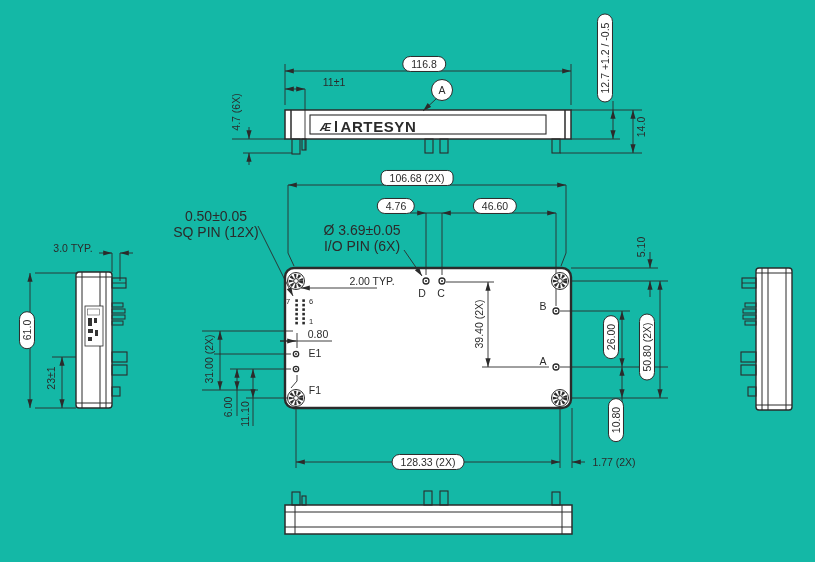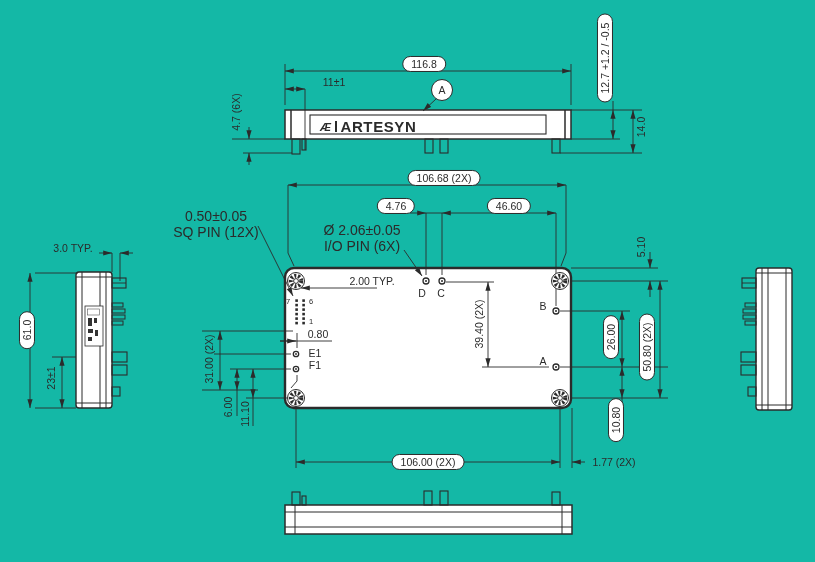--- a/index.html
+++ b/index.html
@@ -274,7 +274,7 @@
   <span class="nm">ARTESYN</span>
 </div>
 
-<div class="lbl oval" style="left:444px;top:178px;">106.68 (2X)</div>
+<div class="lbl oval" style="left:417px;top:178px;border-radius:6px;">106.68 (2X)</div>
 <div class="lbl oval" style="left:396px;top:206px;">4.76</div>
 <div class="lbl oval" style="left:509px;top:206px;">46.60</div>
 <div class="lbl note" style="left:216px;top:224px;">

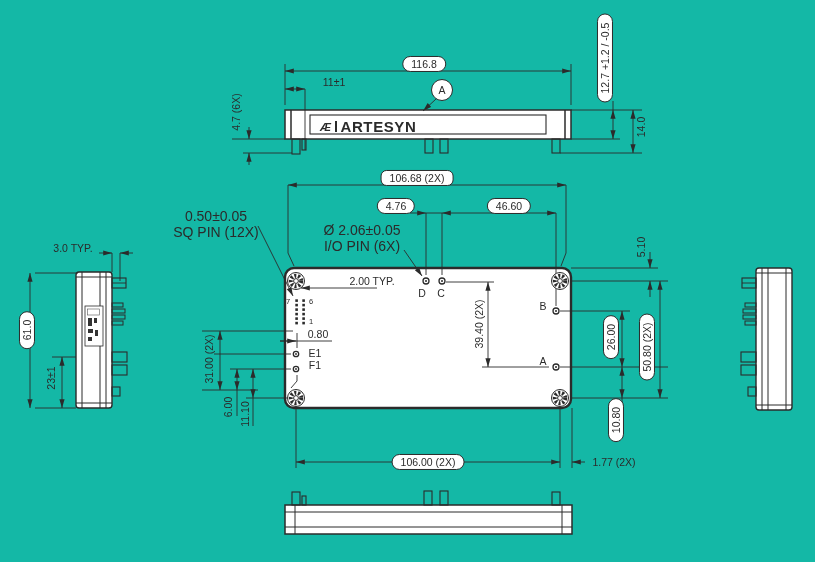--- a/index.html
+++ b/index.html
@@ -276,7 +276,7 @@
 
 <div class="lbl oval" style="left:417px;top:178px;border-radius:6px;">106.68 (2X)</div>
 <div class="lbl oval" style="left:396px;top:206px;">4.76</div>
-<div class="lbl oval" style="left:509px;top:206px;">46.60</div>
+<div class="lbl oval" style="left:495px;top:206px;">46.60</div>
 <div class="lbl note" style="left:216px;top:224px;">
   <div>0.50±0.05</div>
   <div>SQ PIN (12X)</div>

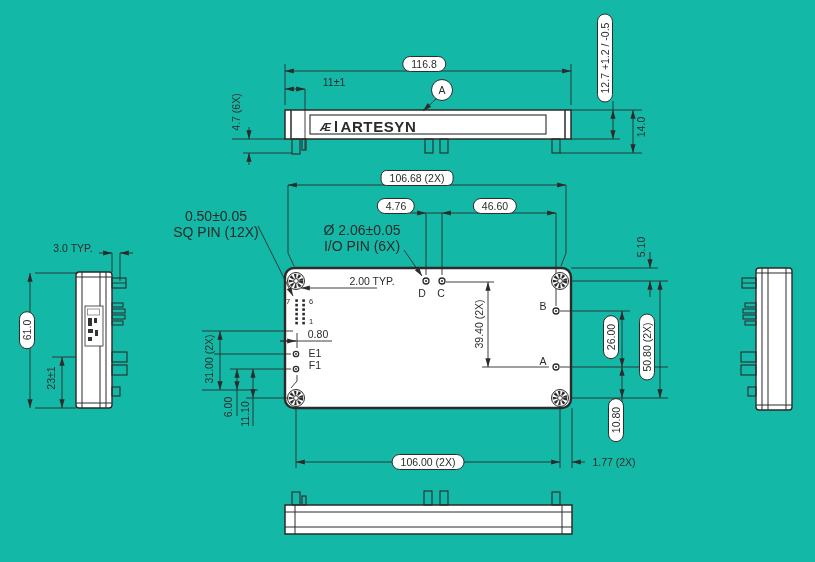--- a/index.html
+++ b/index.html
@@ -282,7 +282,7 @@
   <div>SQ PIN (12X)</div>
 </div>
 <div class="lbl note" style="left:362px;top:238px;">
-  <div>Ø 2.06±0.05</div>
+  <div>Ø 3.69±0.05</div>
   <div>I/O PIN (6X)</div>
 </div>
 <div class="lbl" style="left:349px;top:281px;margin-left:23px;">2.00 TYP.</div>

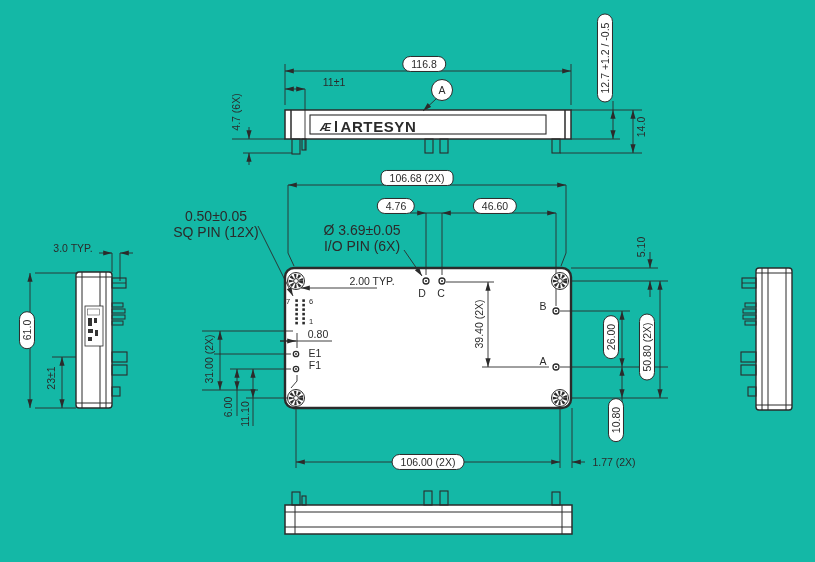--- a/index.html
+++ b/index.html
@@ -291,7 +291,7 @@
 <div class="lbl small" style="left:311px;top:322px;">1</div>
 <div class="lbl" style="left:318px;top:334px;">0.80</div>
 <div class="lbl" style="left:315px;top:353px;text-align:center;">E1</div>
-<div class="lbl" style="left:315px;top:365px;">F1</div>
+<div class="lbl" style="left:315px;top:390px;">F1</div>
 <div class="lbl" style="left:422px;top:293px;">D</div>
 <div class="lbl" style="left:441px;top:293px;">C</div>
 <div class="lbl" style="left:543px;top:306px;">B</div>

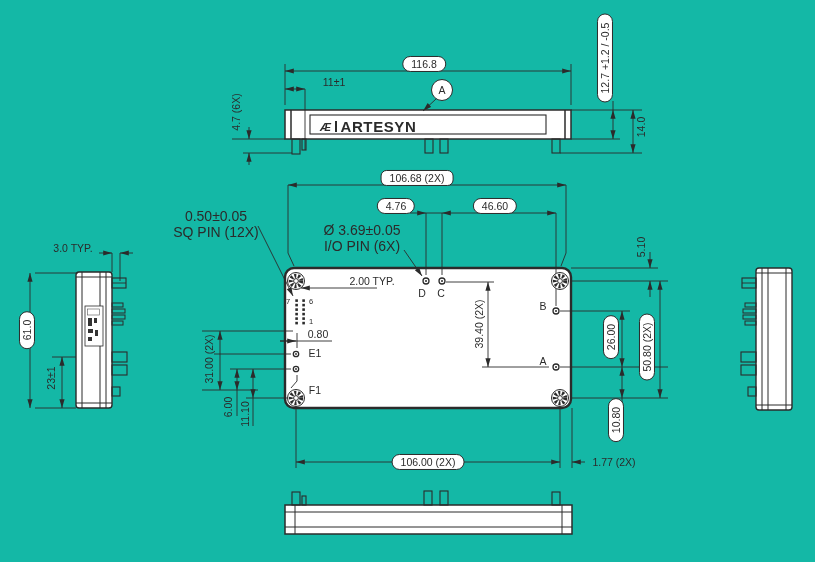--- a/index.html
+++ b/index.html
@@ -304,7 +304,7 @@
 <div class="lbl rot" style="left:209px;top:359px;">31.00 (2X)</div>
 <div class="lbl rot" style="left:228px;top:407px;">6.00</div>
 <div class="lbl rot" style="left:245px;top:414px;">11.10</div>
-<div class="lbl oval" style="left:428px;top:462px;">106.00 (2X)</div>
+<div class="lbl oval" style="left:428px;top:462px;">128.33 (2X)</div>
 <div class="lbl" style="left:614px;top:462px;">1.77 (2X)</div>
 
 <div class="lbl" style="left:73px;top:248px;text-align:right;">3.0 TYP.</div>

